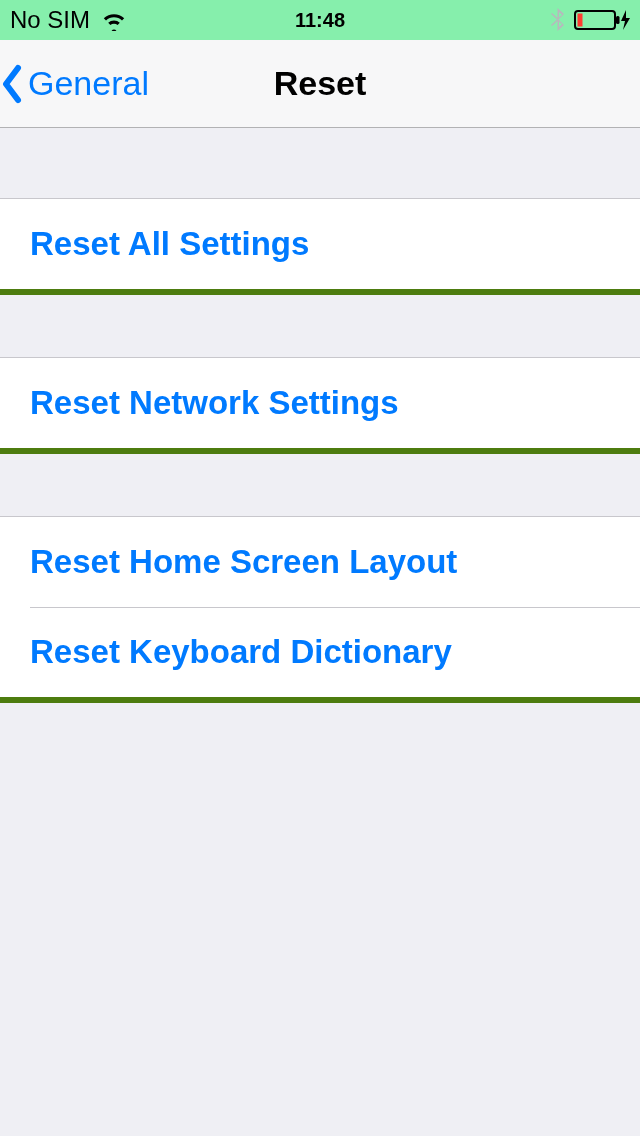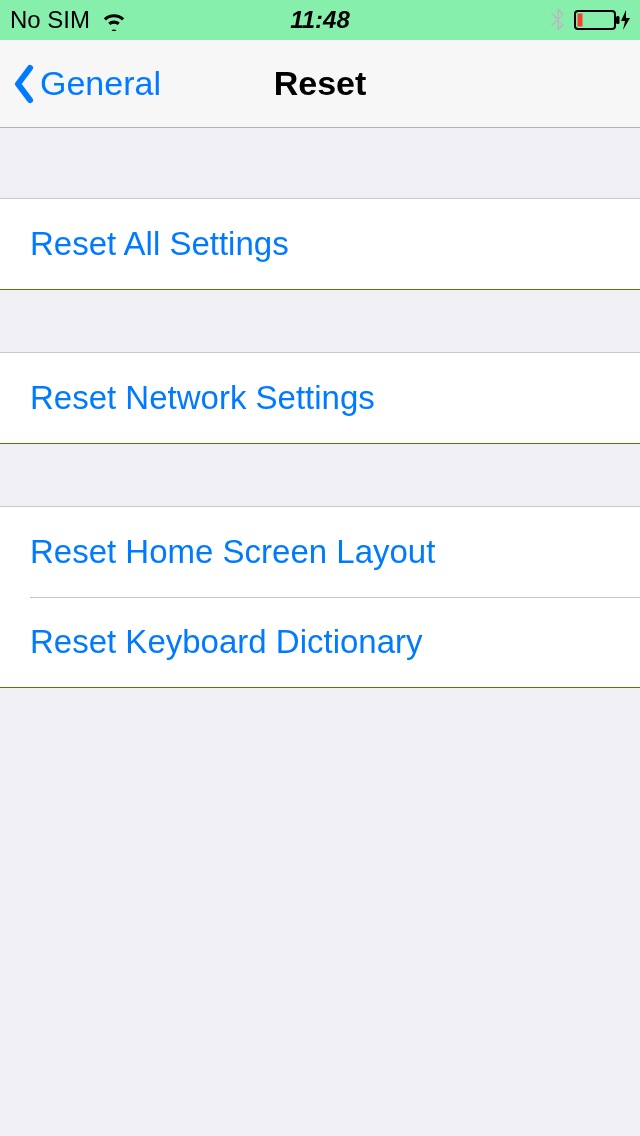--- a/index.html
+++ b/index.html
@@ -36,8 +36,7 @@
       left: 50%;
       transform: translateX(-50%);
       font-weight: 600;
-      font-size: 24px;
-      font-style: italic;
+      font-size: 20px;
     }
     .status-right {
       display: flex;

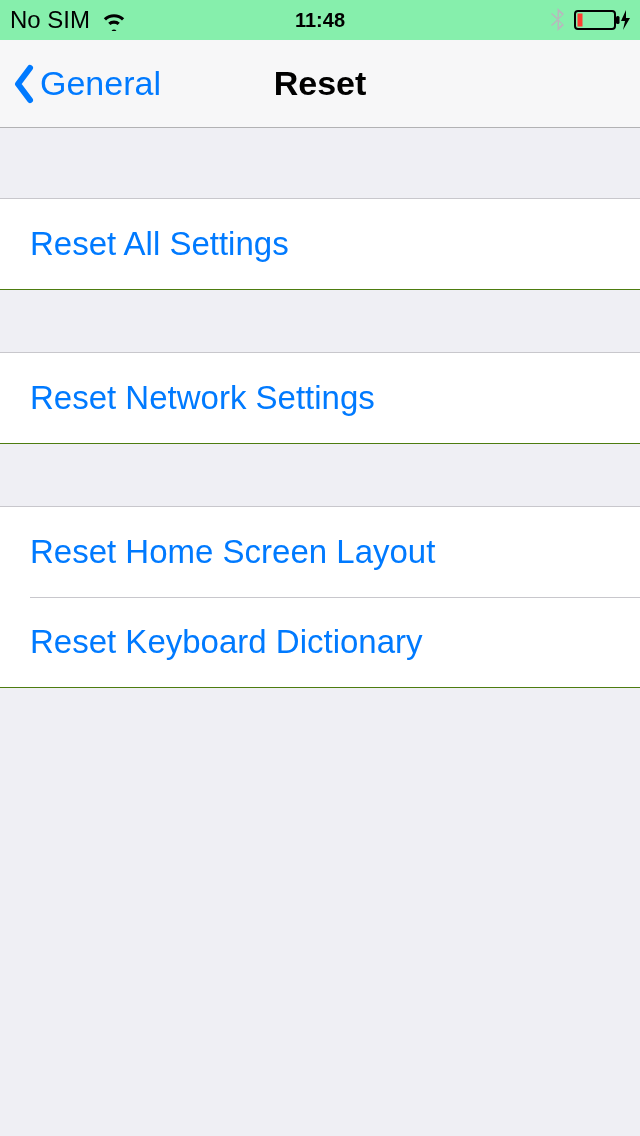--- a/index.html
+++ b/index.html
@@ -61,7 +61,6 @@
       align-items: center;
       color: #007aff;
       font-size: 34px;
-      padding-left: 12px;
       cursor: pointer;
     }
     .nav-back svg {

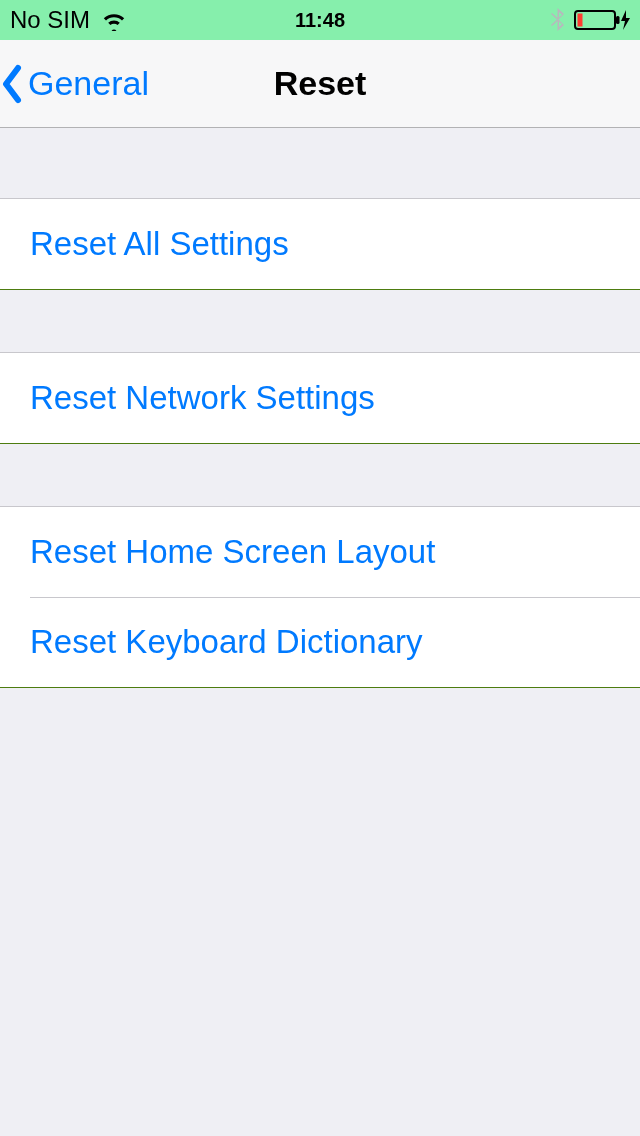--- a/index.html
+++ b/index.html
@@ -78,7 +78,8 @@
     .group {
       background: #fff;
       border-top: 1px solid #c8c7cc;
-      border-bottom: 1px solid #4d7c0f;
+      border-bottom: 6px solid #4d7c0f;
+      font-weight: bold;
     }
     .gap-top-lg { margin-top: 70px; }
     .gap-top-md { margin-top: 62px; }

